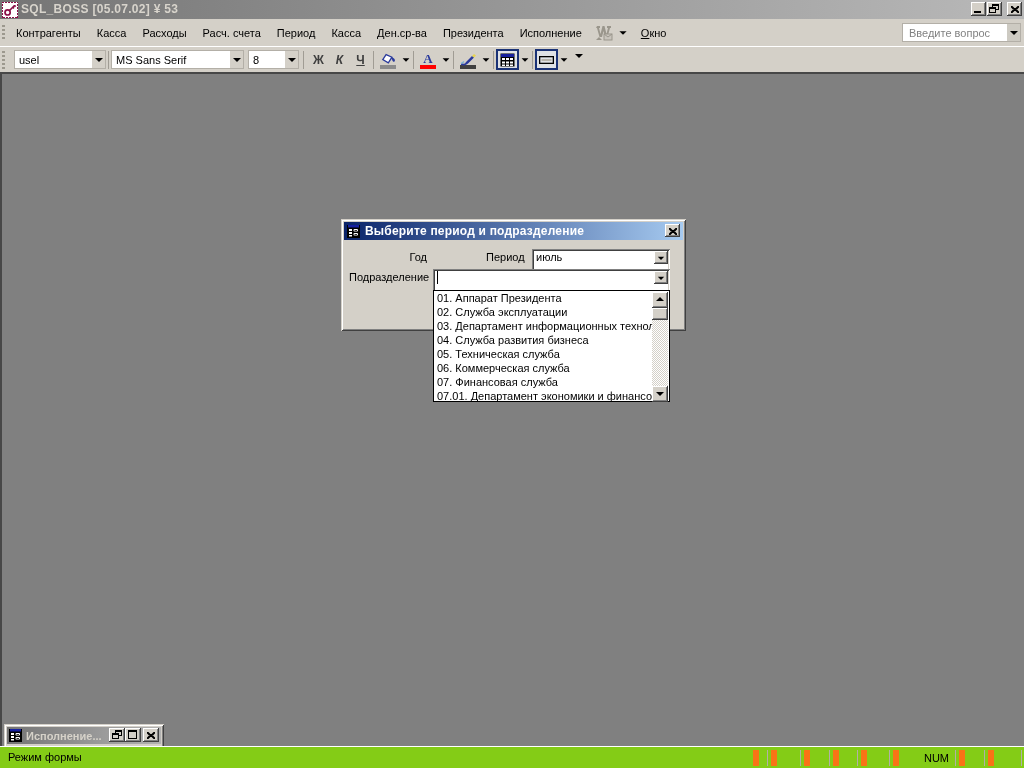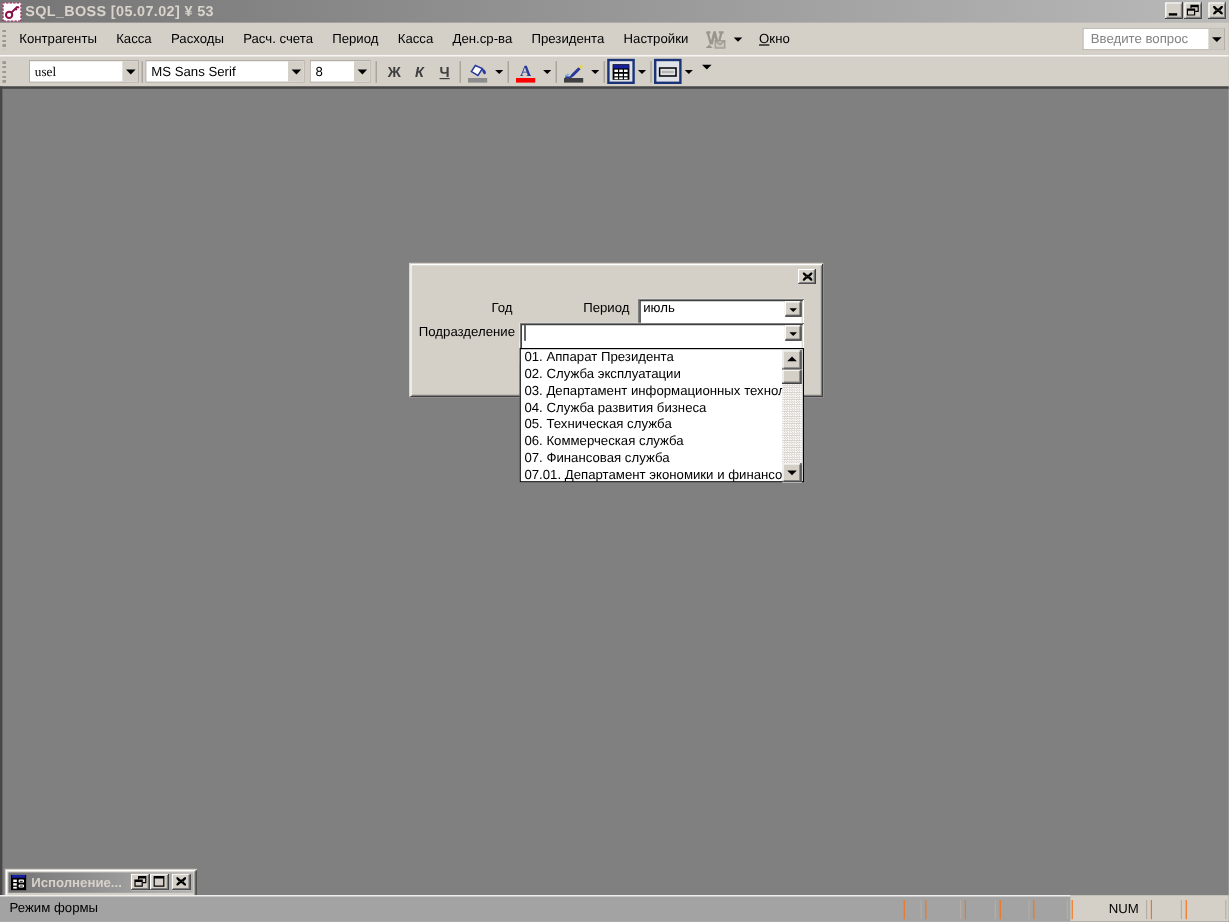--- a/index.html
+++ b/index.html
@@ -203,7 +203,7 @@
       <div class="menu-item">Касса</div>
       <div class="menu-item">Ден.ср-ва</div>
       <div class="menu-item">Президента</div>
-      <div class="menu-item">Настройки</div>
+      <div class="menu-item">Исполнение</div>
     </div>
   <div id="word-menu-button">
     <span class="svg-icon">

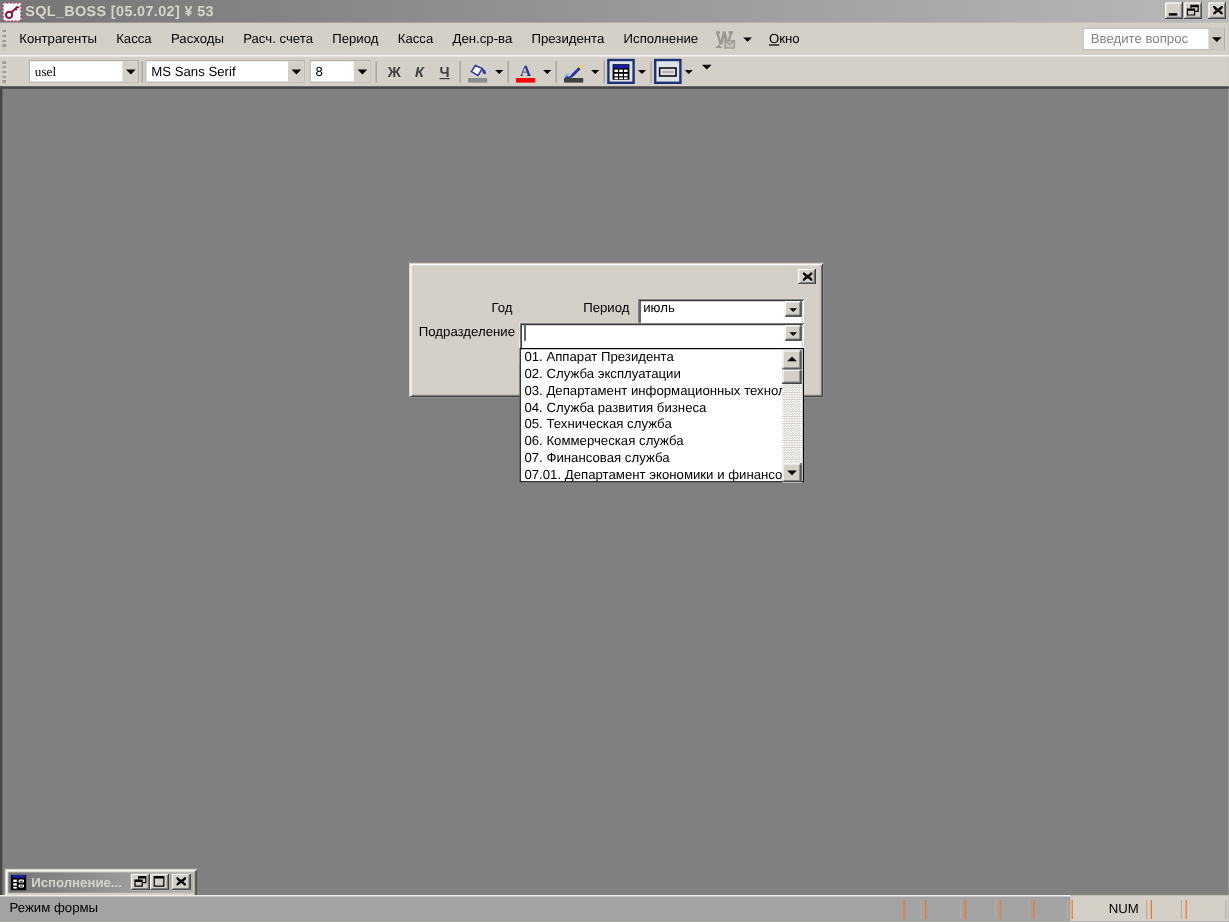--- a/index.html
+++ b/index.html
@@ -78,7 +78,7 @@
   }
   .flatcombo .val { padding-left:4px; flex:1; white-space:nowrap; overflow:hidden; }
   .flatcombo .cb-arrow { width:13px; height:17px; background:#d4d0c8; display:flex; align-items:center; justify-content:center; }
-  #combo-style { width:92px; margin-left:16px;font-family:Liberation Serif, serif; }
+  #combo-style { width:92px; margin-left:6px; }
   #combo-font { width:133px; }
   #combo-size { width:51px; }
   .tsep { width:1px; height:18px; background:#a09c94; margin:0 2px; }

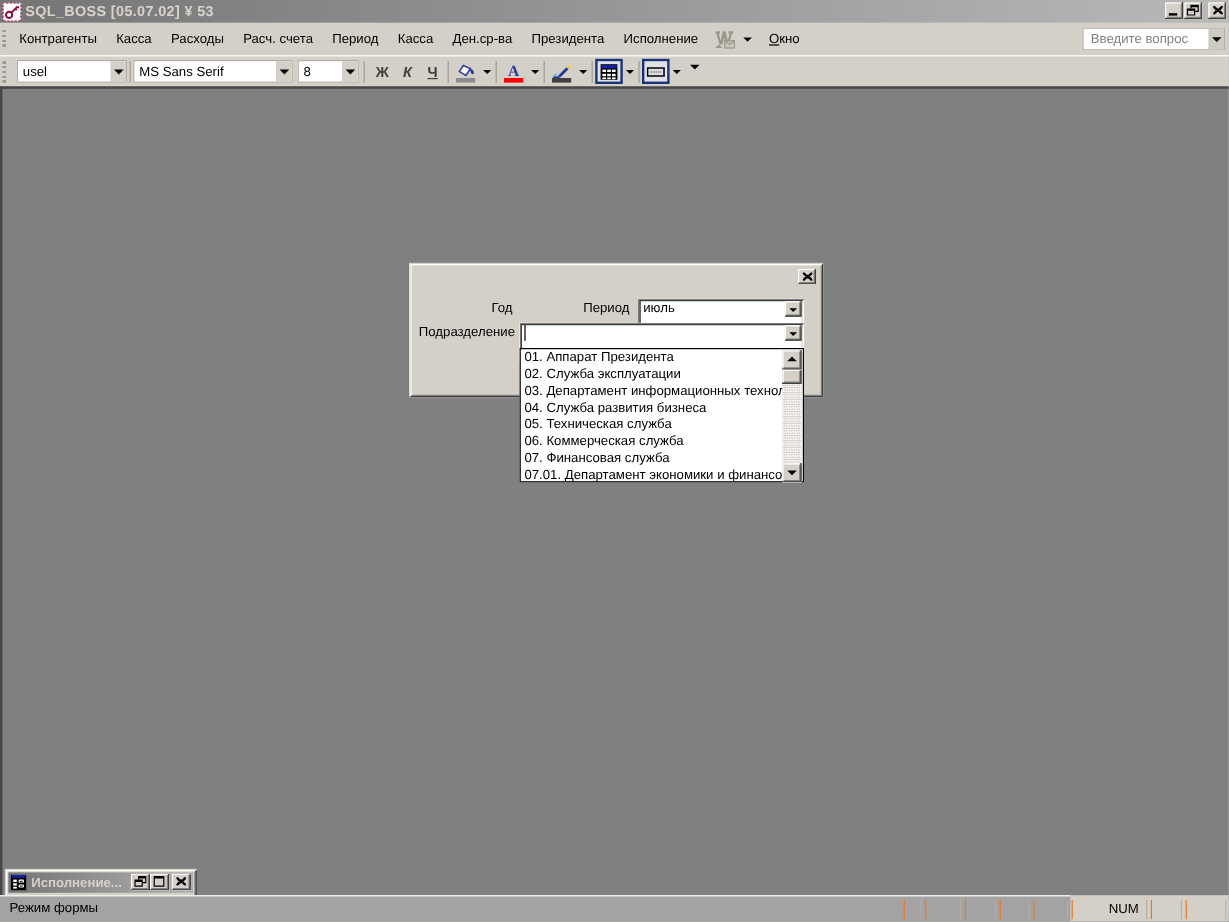--- a/index.html
+++ b/index.html
@@ -344,6 +344,26 @@
 <div id="workspace">
 
   <div id="dialog" class="winframe">
+    <div id="dialog-titlebar">
+      <span id="dialog-icon" class="svg-icon">
+        <svg width="13" height="13" viewBox="0 0 13 13">
+          <rect x="0" y="0" width="13" height="13" fill="#000"></rect>
+          <rect x="1" y="0" width="11" height="2.5" fill="#1620a0"></rect>
+          <g fill="#fff">
+            <rect x="2" y="4" width="3" height="2"></rect>
+              <rect x="2" y="7" width="3" height="2"></rect>
+              <rect x="2" y="10" width="3" height="1.5"></rect>
+            <rect x="6.5" y="4" width="4.5" height="2.5" rx="1"></rect>
+              <rect x="6.5" y="8" width="4.5" height="2.5" rx="1"></rect>
+          </g>
+          <g fill="#000">
+              <rect x="7.5" y="5" width="2.5" height="0.8"></rect>
+              <rect x="7.5" y="9" width="2.5" height="0.8"></rect>
+            </g>
+        </svg>
+      </span>
+      <span id="dialog-title-text">Выберите период и подразделение</span>
+    </div>
     <div id="dialog-close" class="btn3d">
       <span class="xglyph">
         <svg width="8" height="7" viewBox="0 0 8 7">

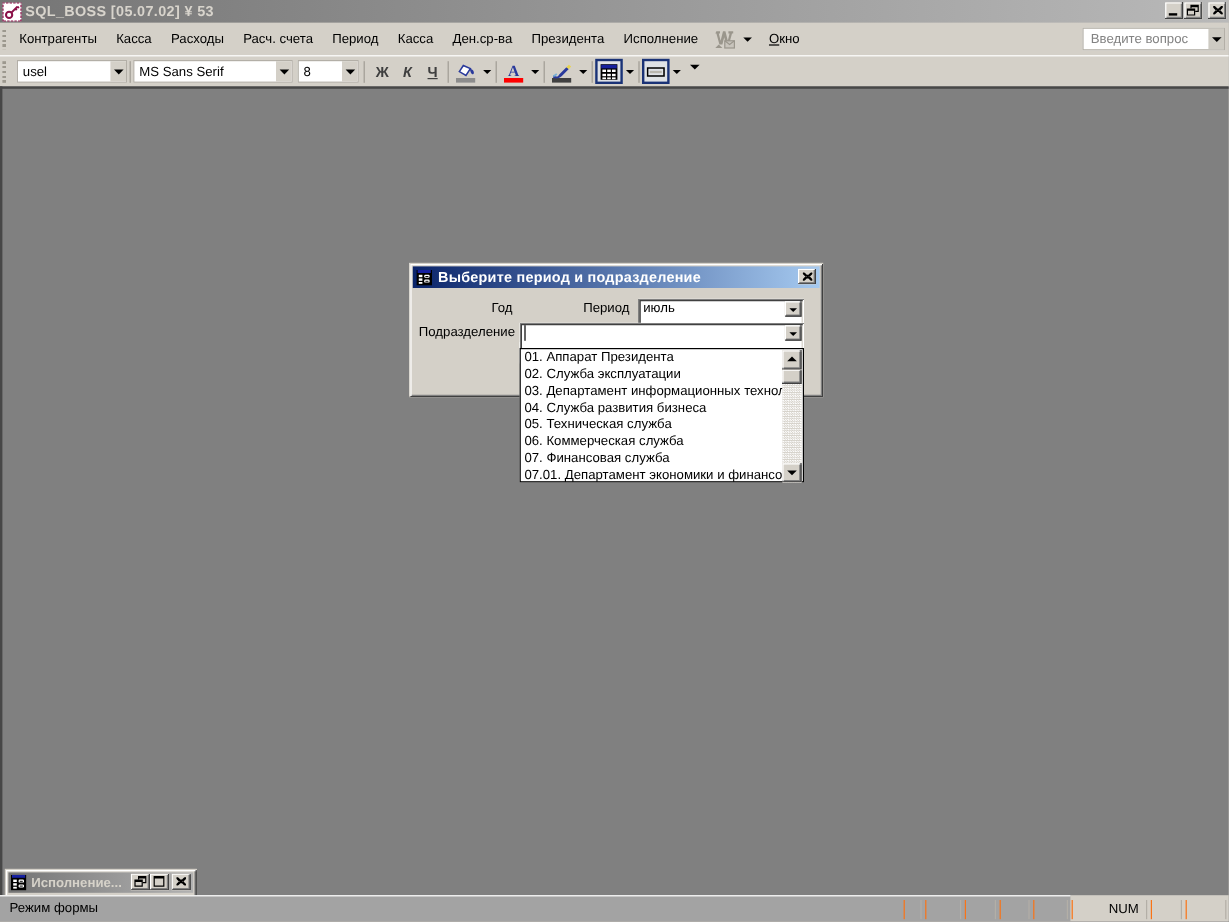--- a/index.html
+++ b/index.html
@@ -153,8 +153,8 @@
 
   
   #statusbar {
-    position:absolute; left:0; top:746px; width:892px; height:22px;
-    background:#a3a3a3; border-top:1px solid #ffffff;
+    position:absolute; left:0; top:746px; width:1024px; height:22px;
+    background:#84cc16; border-top:1px solid #ffffff;
   }
   #status-left { position:absolute; left:8px; top:0; height:21px; line-height:21px; }
   .spanel { position:absolute; top:3px; height:16px; border-left:1px solid #f97316; border-right:1px solid #b3afa7; }

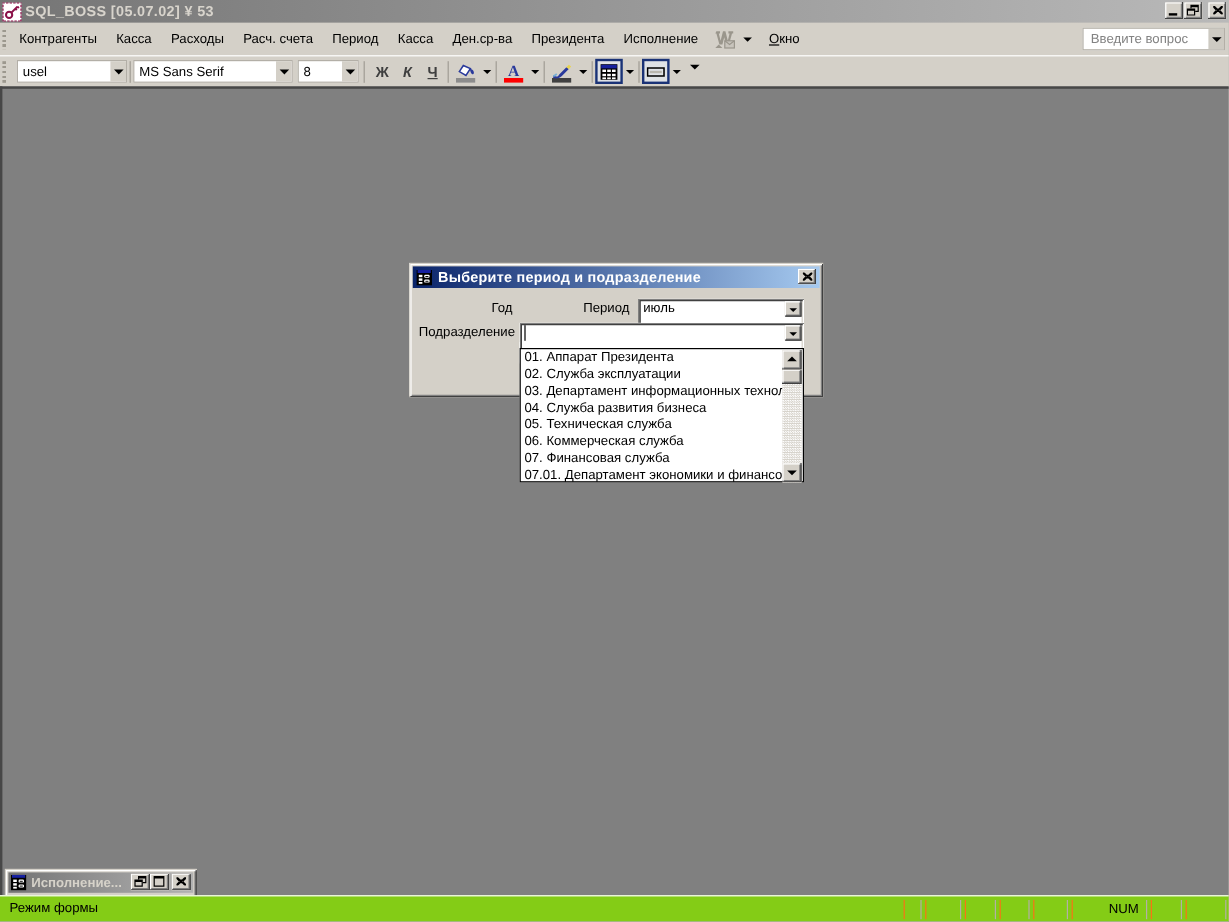--- a/index.html
+++ b/index.html
@@ -157,7 +157,7 @@
     background:#84cc16; border-top:1px solid #ffffff;
   }
   #status-left { position:absolute; left:8px; top:0; height:21px; line-height:21px; }
-  .spanel { position:absolute; top:3px; height:16px; border-left:1px solid #f97316; border-right:1px solid #b3afa7; }
+  .spanel { position:absolute; top:3px; height:16px; border-left:6px solid #f97316; border-right:1px solid #b3afa7; }
   #status-num { line-height:16px; text-align:right; padding-right:6px; }
 
   

